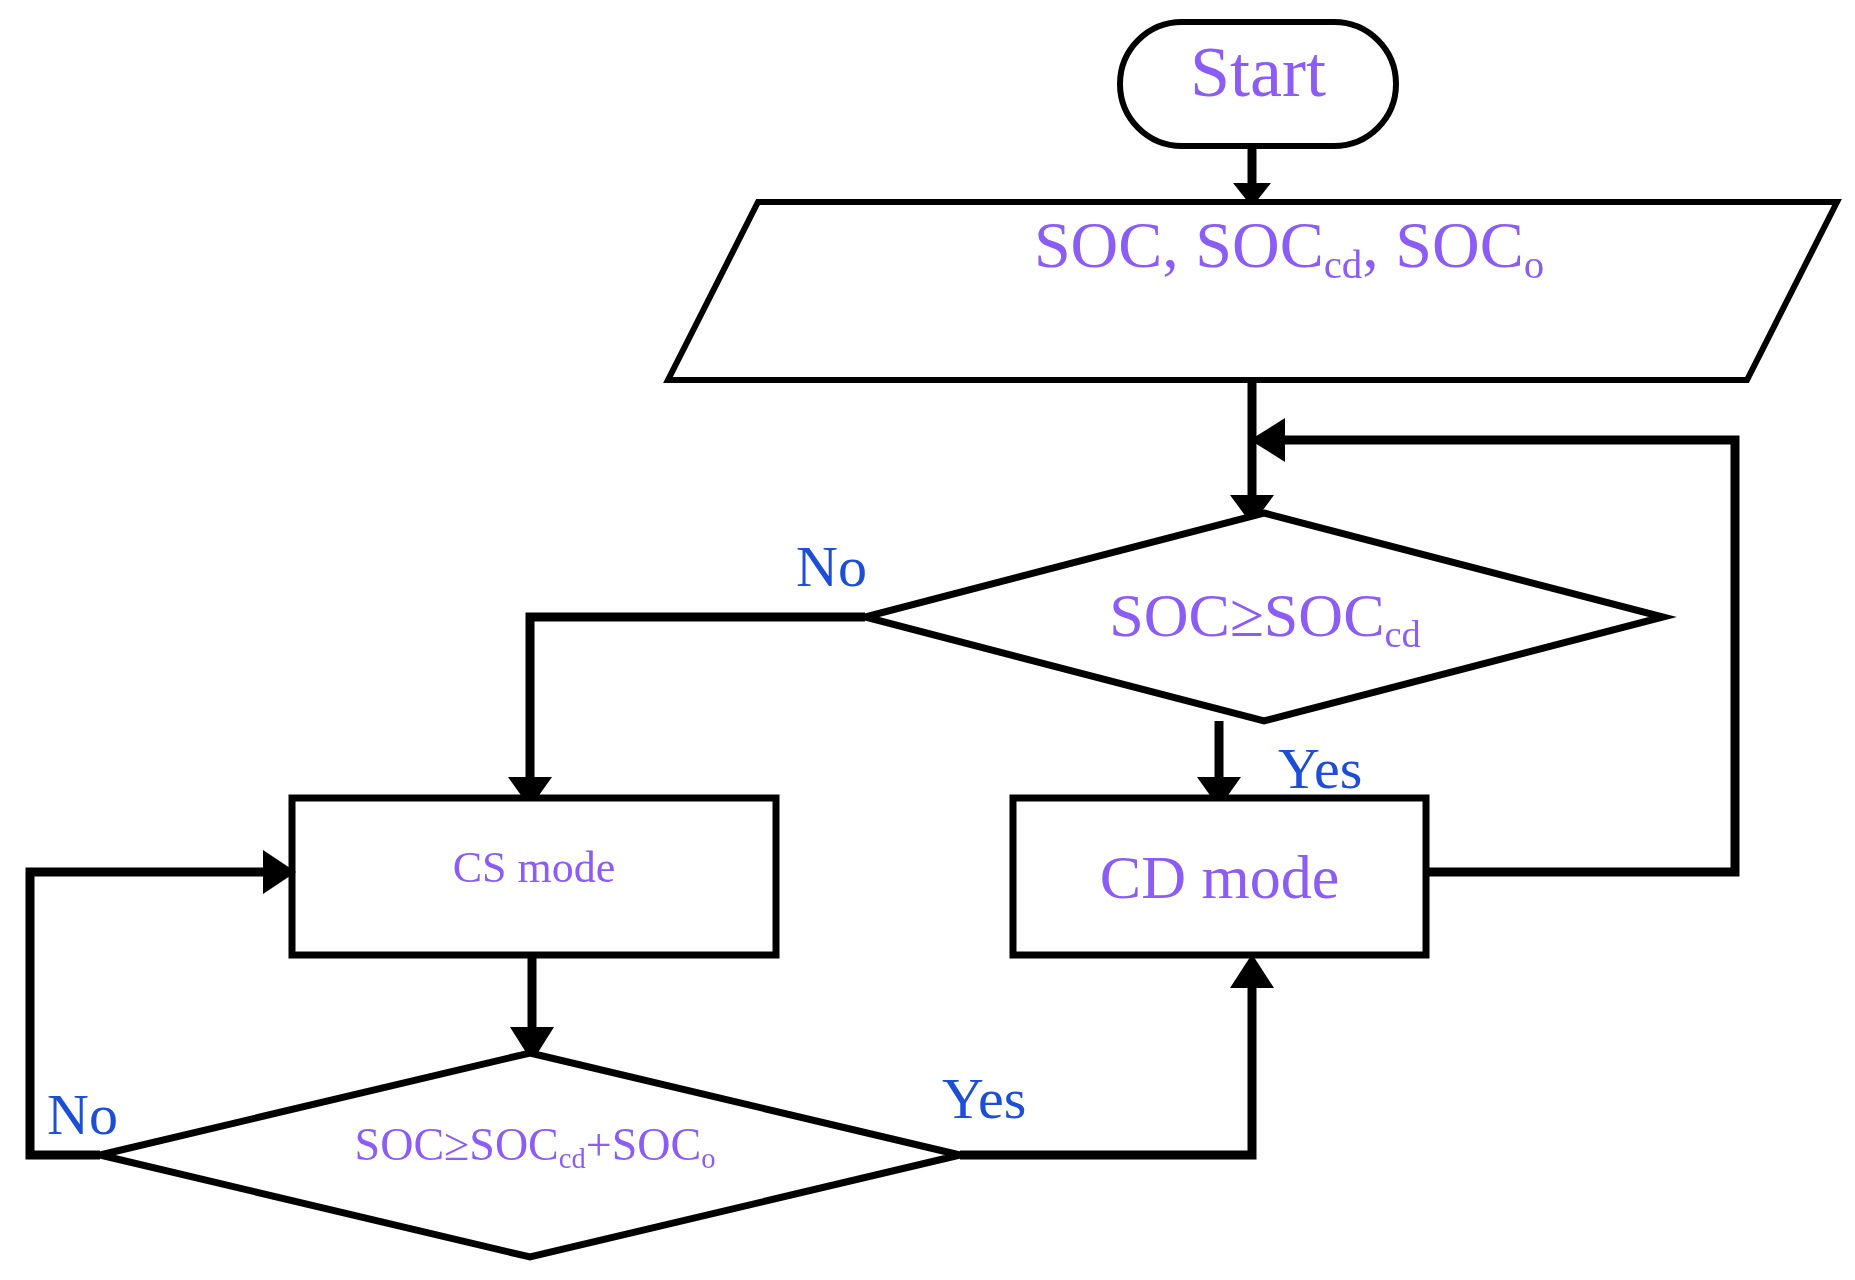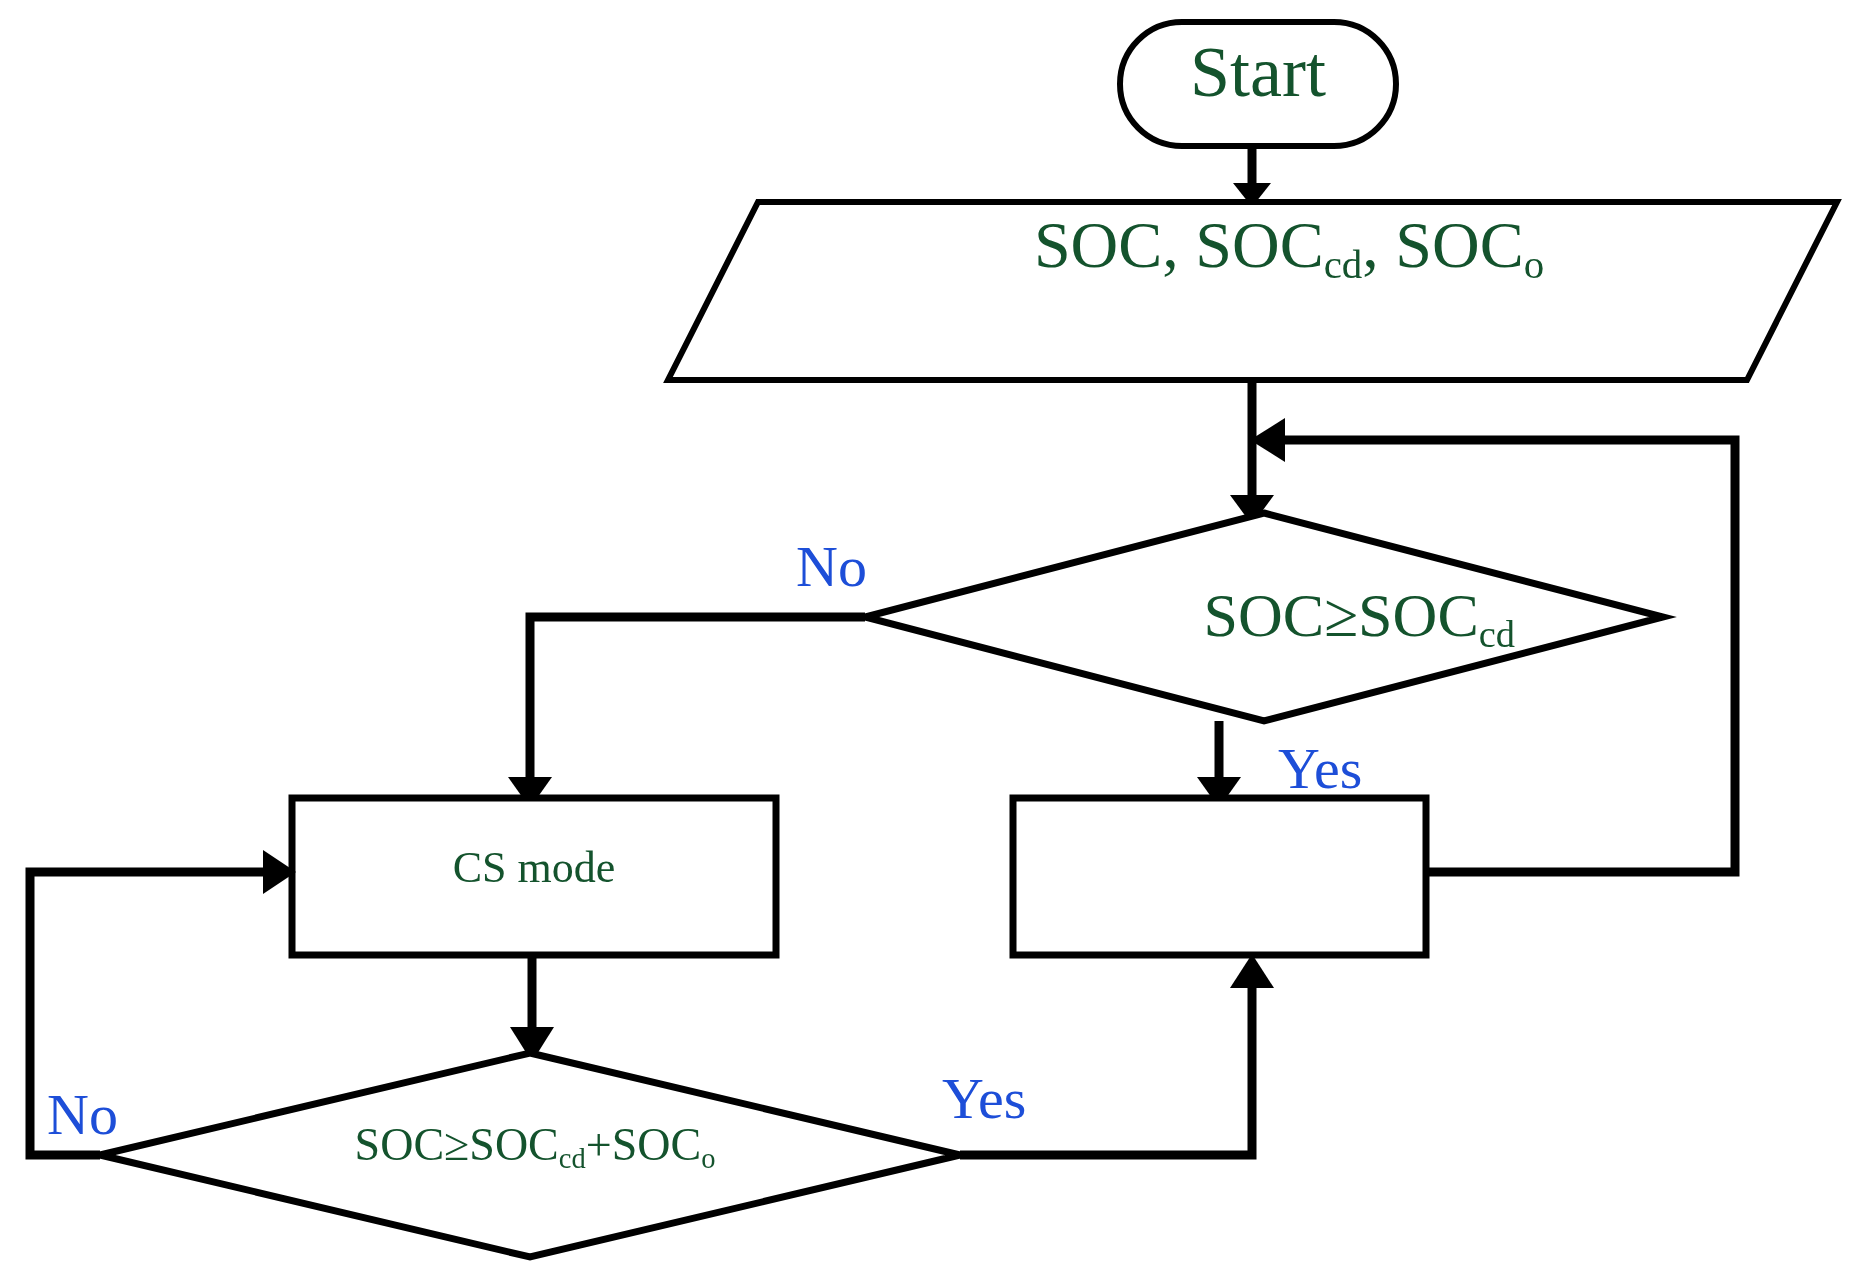--- a/index.html
+++ b/index.html
@@ -25,7 +25,7 @@
   }
   .node-label {
     position: absolute;
-    color: #14532d;
+    color: #8b5cf6;
     font-family: "Liberation Serif", "DejaVu Serif", serif;
     white-space: nowrap;
     text-align: center;

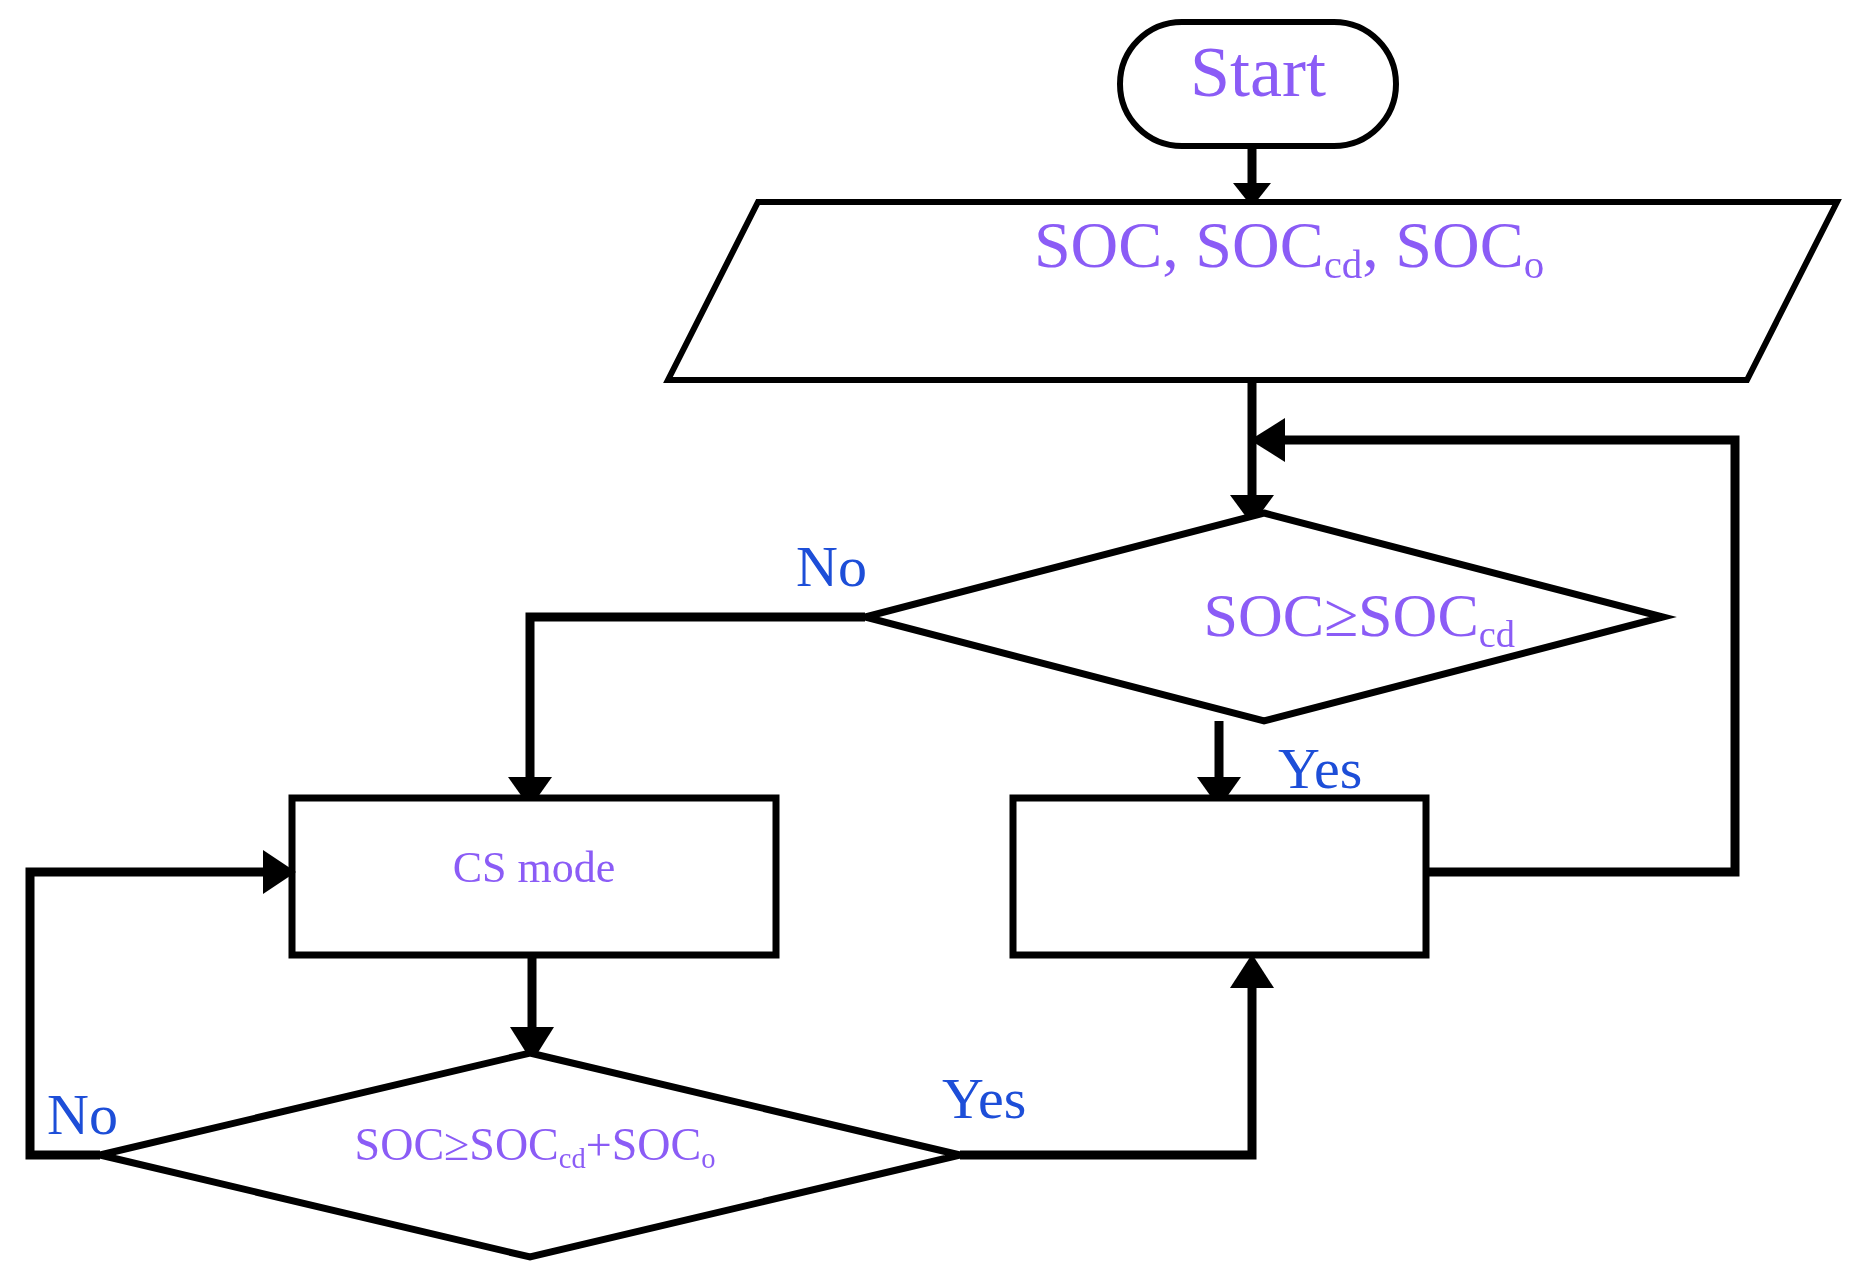--- a/index.html
+++ b/index.html
@@ -51,7 +51,7 @@
   }
   #lbl-start   { left: 1120px; top: 36px;  width: 276px; font-size: 72px; }
   #lbl-input   { left: 1005px; top: 212px; width: 520px; font-size: 66px; margin-left: 24px; }
-  #lbl-dec1    { left: 1015px; top: 584px; width: 500px; font-size: 62px; text-align: right; }
+  #lbl-dec1    { left: 1015px; top: 584px; width: 500px; font-size: 62px; }
   #lbl-cs      { left: 292px;  top: 846px; width: 484px; font-size: 44px; }
   #lbl-cd      { left: 1013px; top: 846px; width: 413px; font-size: 62px; }
   #lbl-dec2    { left: 190px;  top: 1122px; width: 690px; font-size: 46px; }

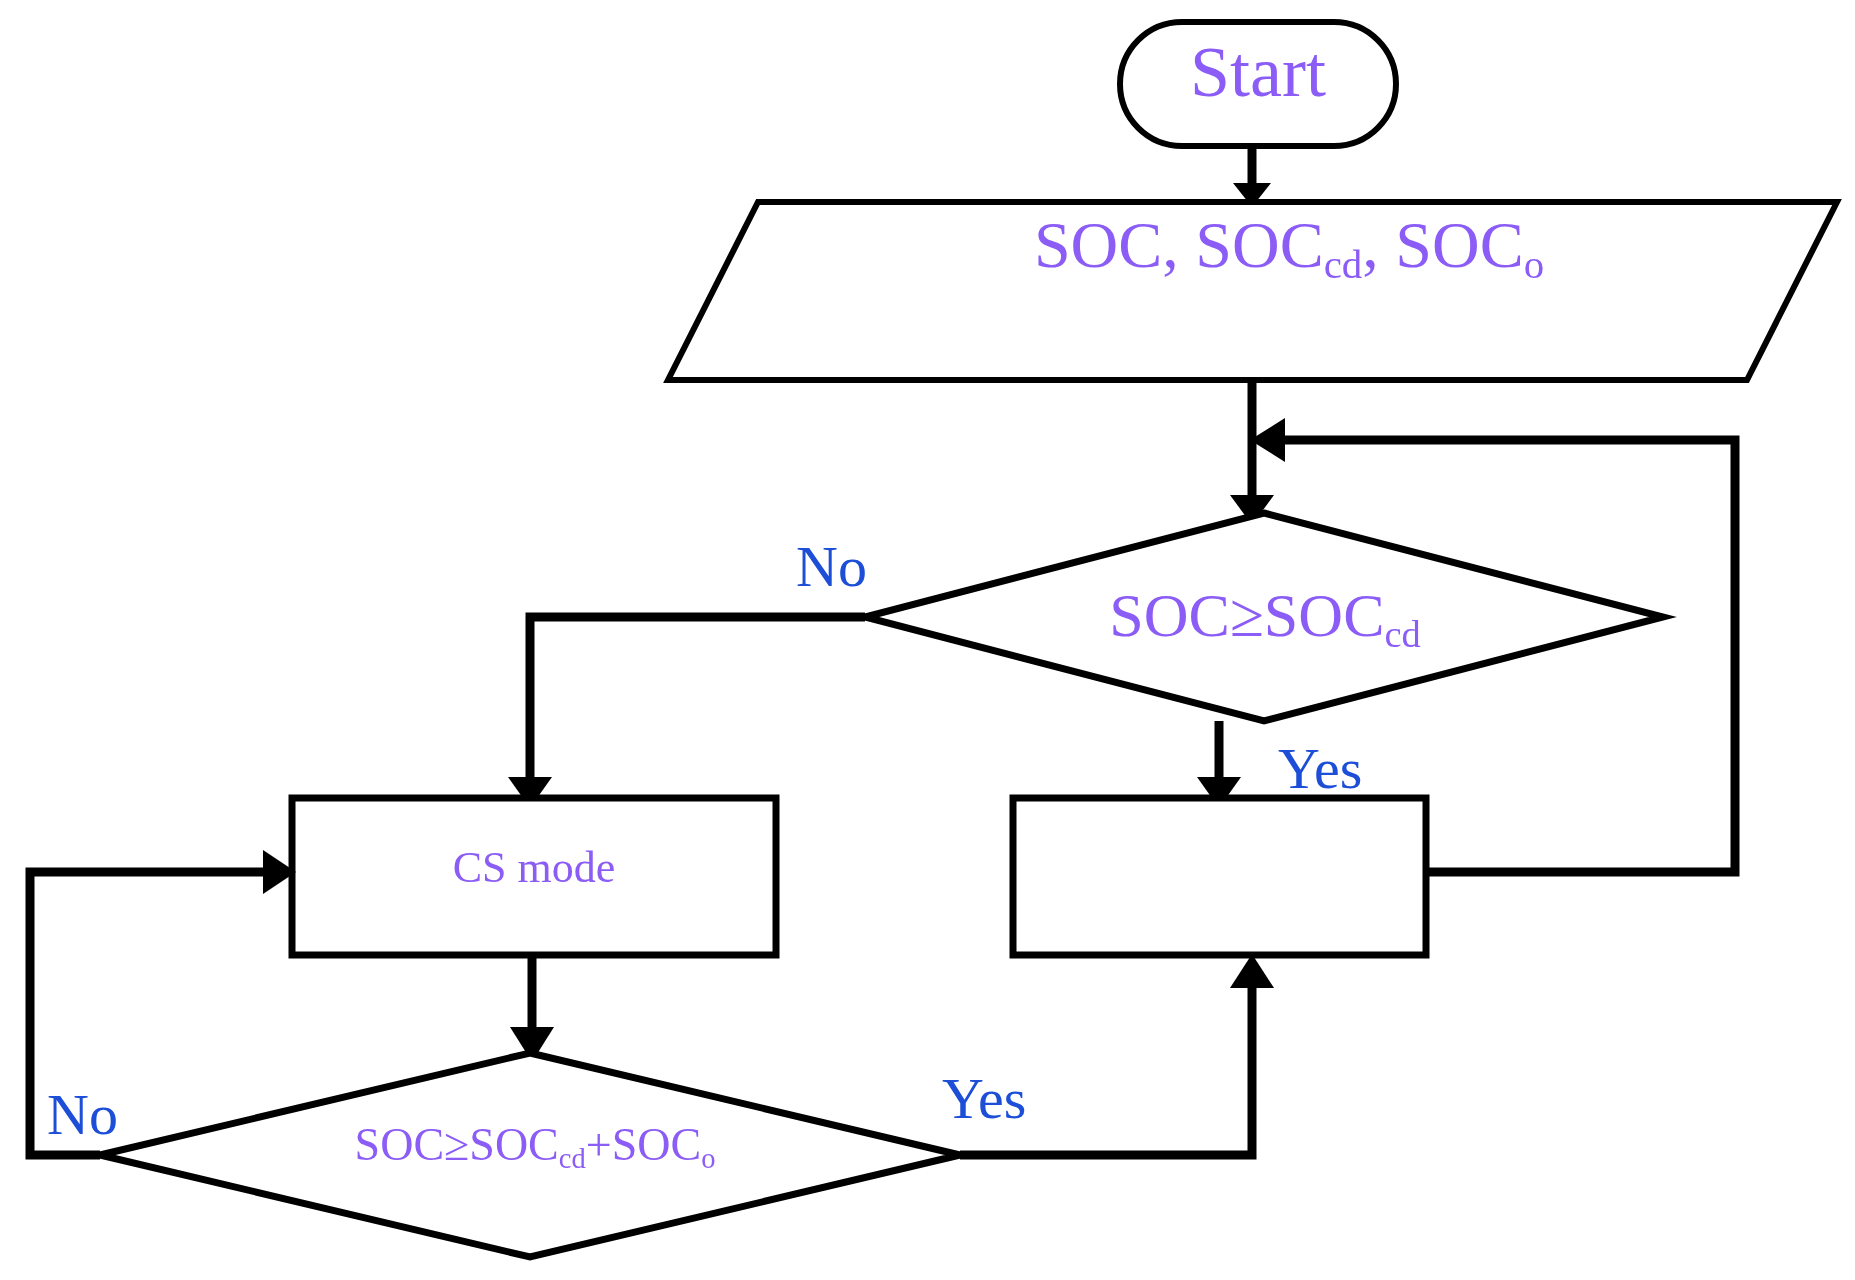--- a/index.html
+++ b/index.html
@@ -133,6 +133,7 @@
 
   <div class="node-label" id="lbl-cs">CS mode</div>
 
+  <div class="node-label" id="lbl-cd">CD mode</div>
 
   <div class="node-label" id="lbl-dec2"><span class="ge">SOC≥SOC</span><span class="sub">cd</span><span>+SOC</span><span class="sub">o</span></div>
 

